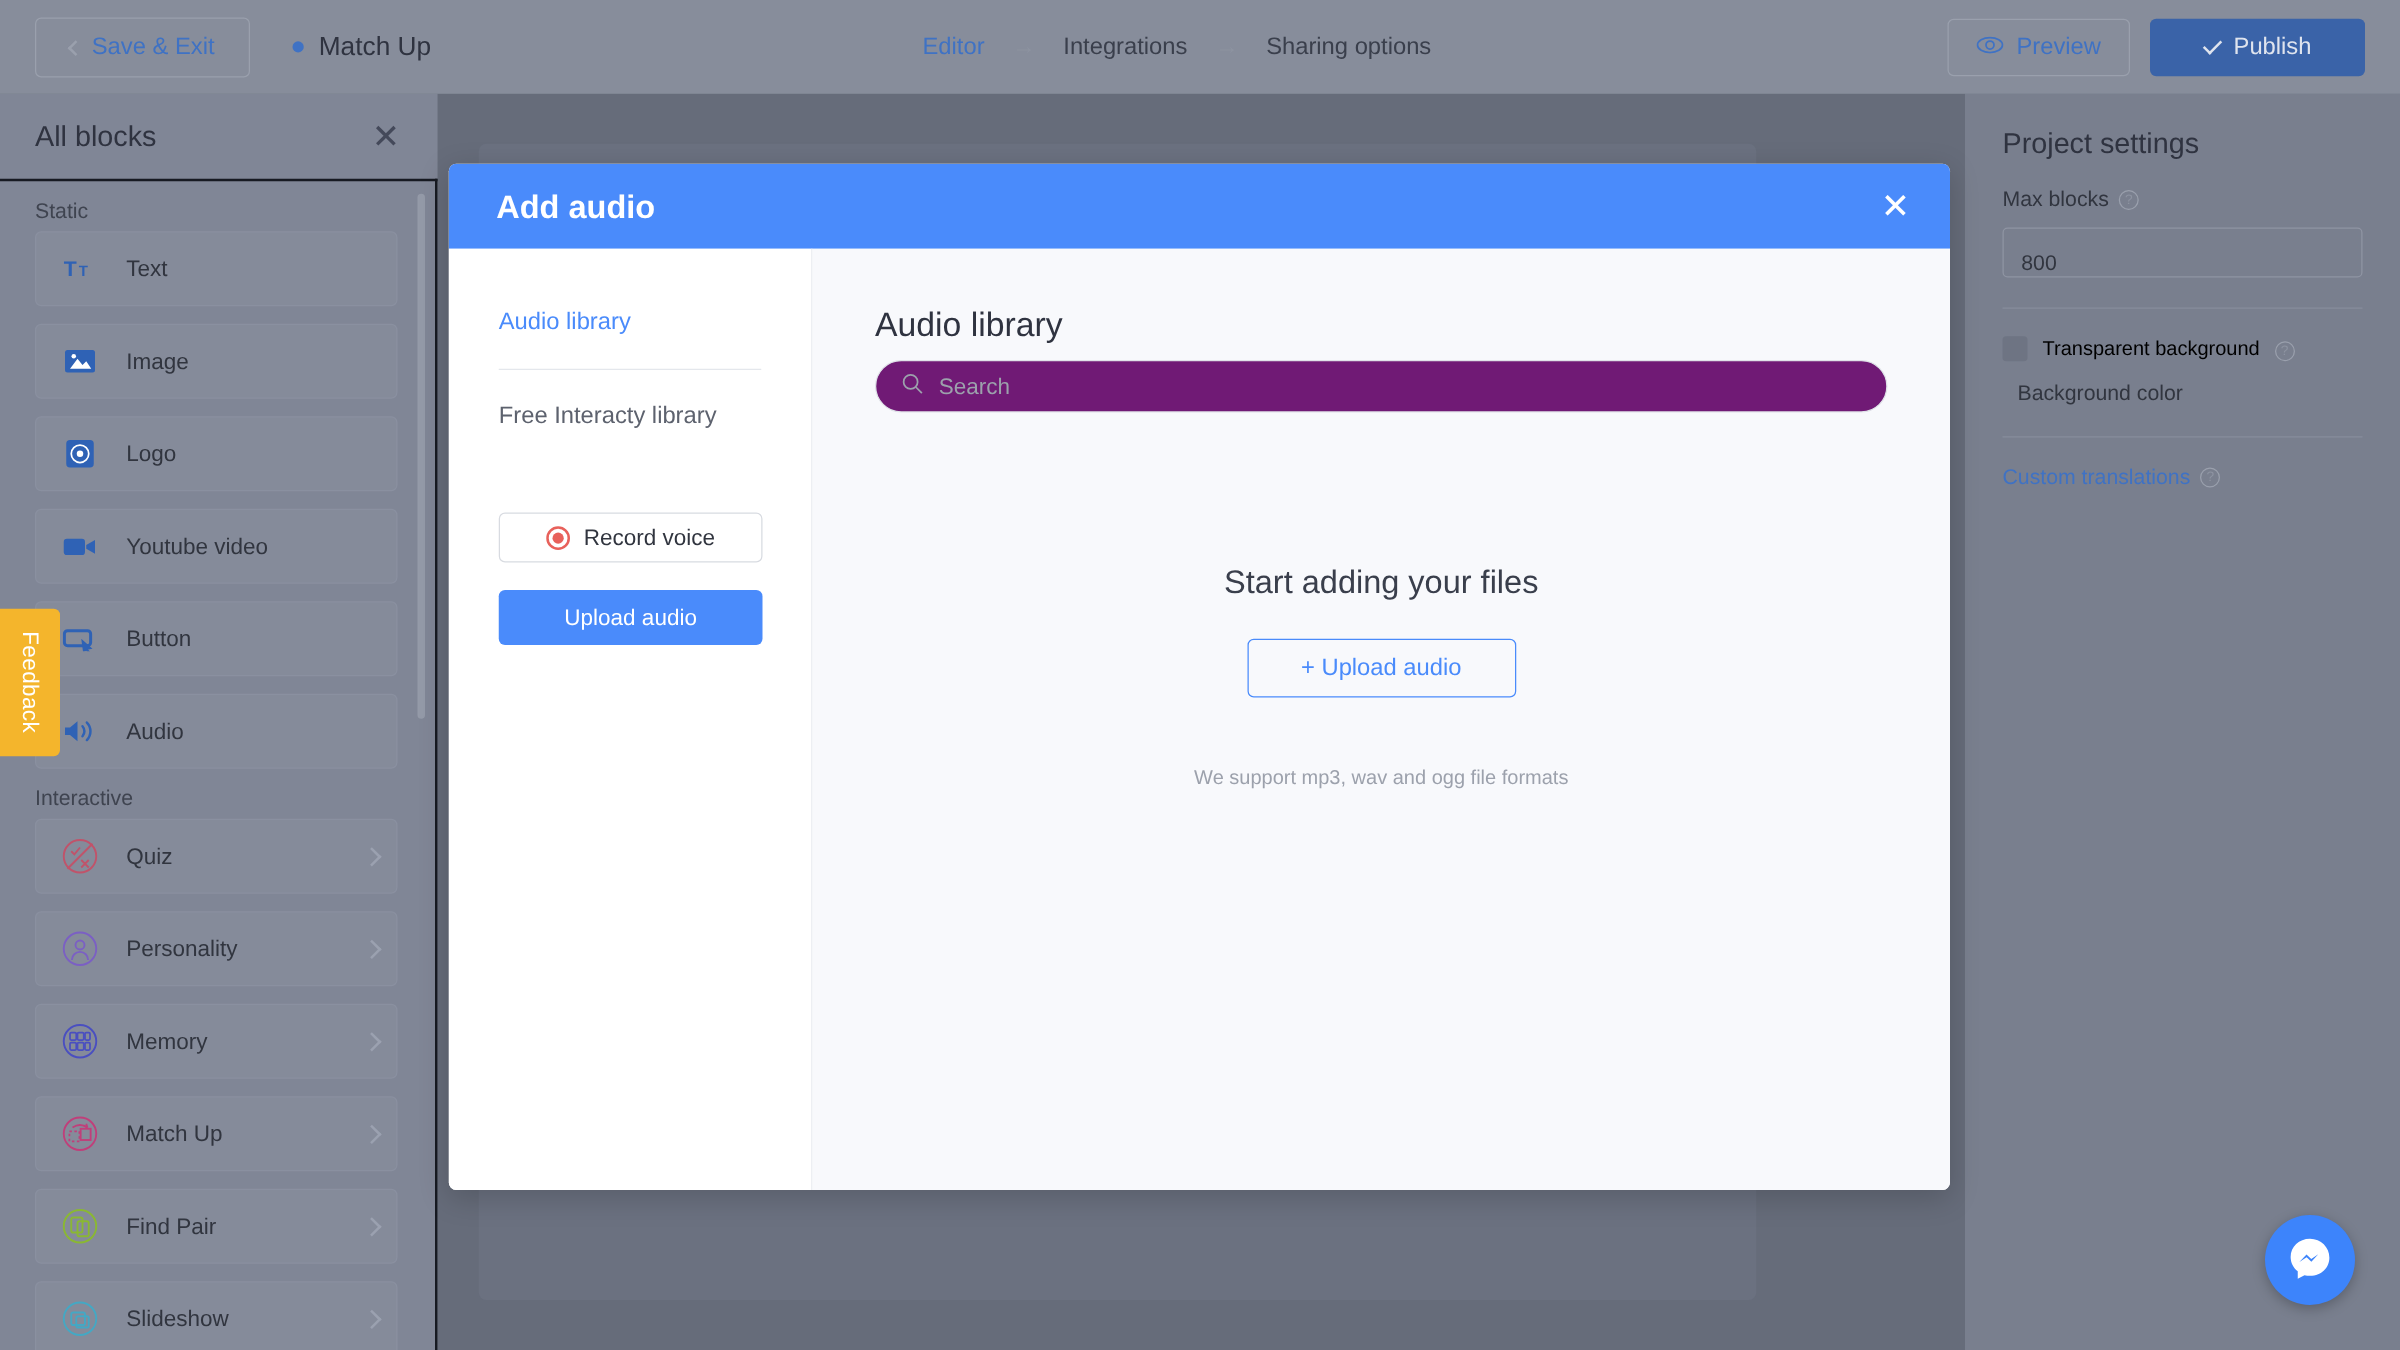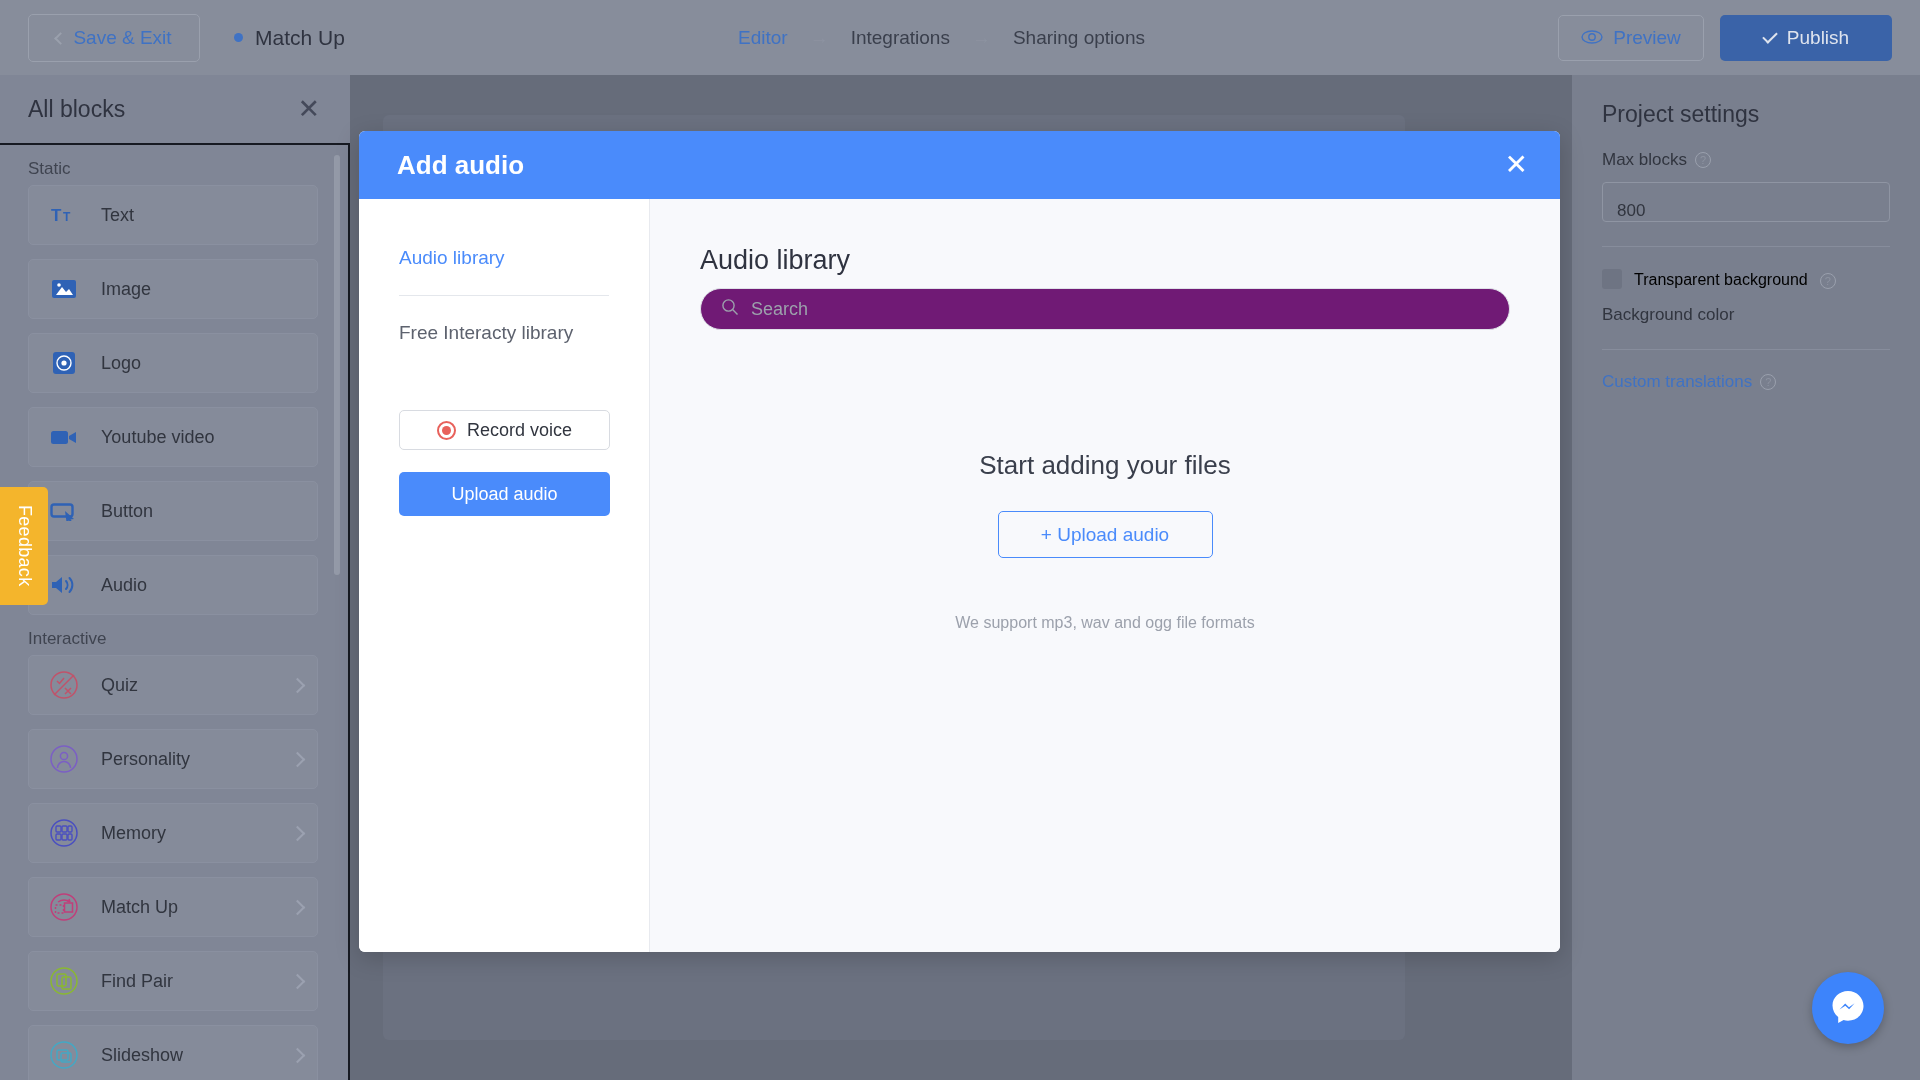--- a/index.html
+++ b/index.html
@@ -499,7 +499,7 @@
       <span>Transparent background</span>
       <span class="help-ico">?</span>
     </div>
-    <div class="rp-label-row" style="margin-top:16px;">
+    <div class="rp-label-row" style="margin-top:16px;margin-left:12px;">
       <span>Background color</span>
     </div>
   </div>

